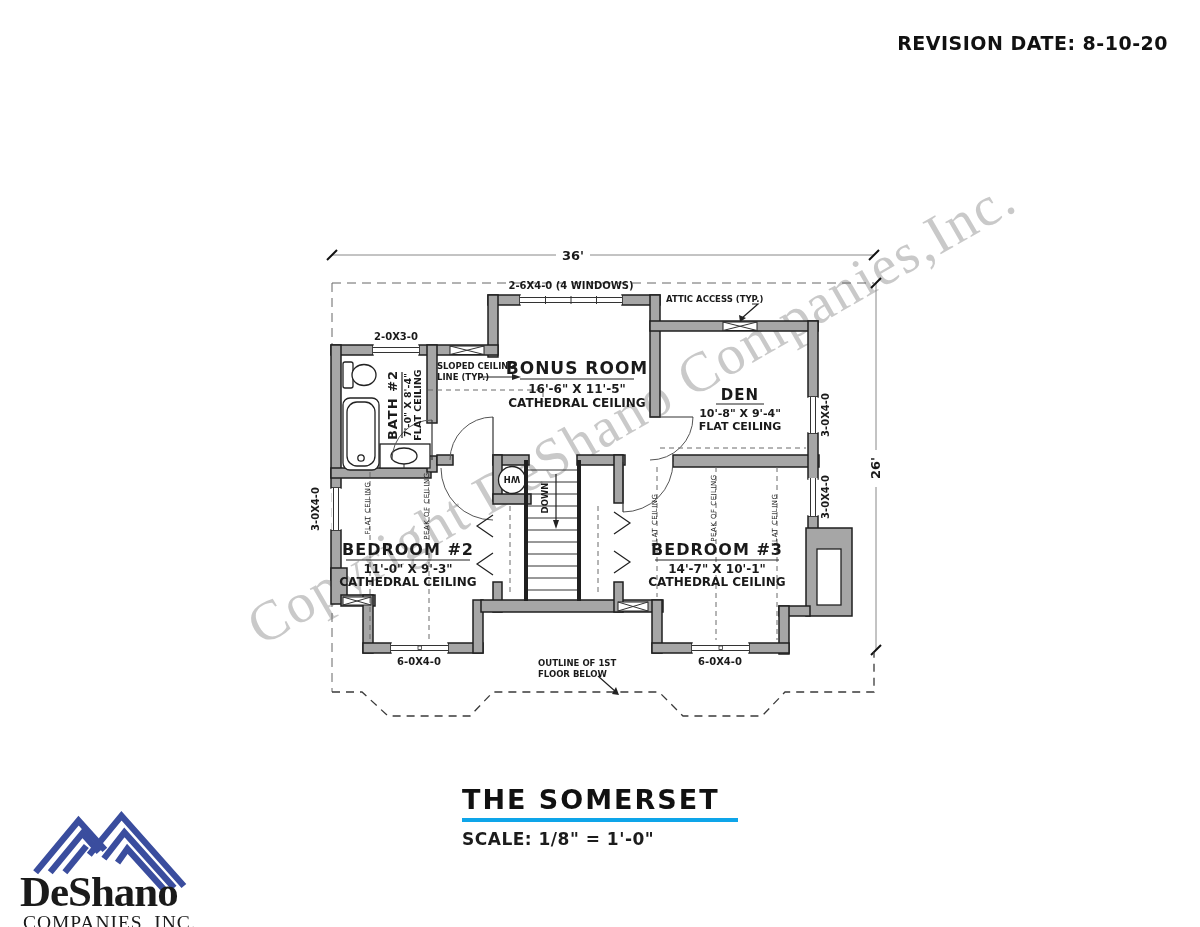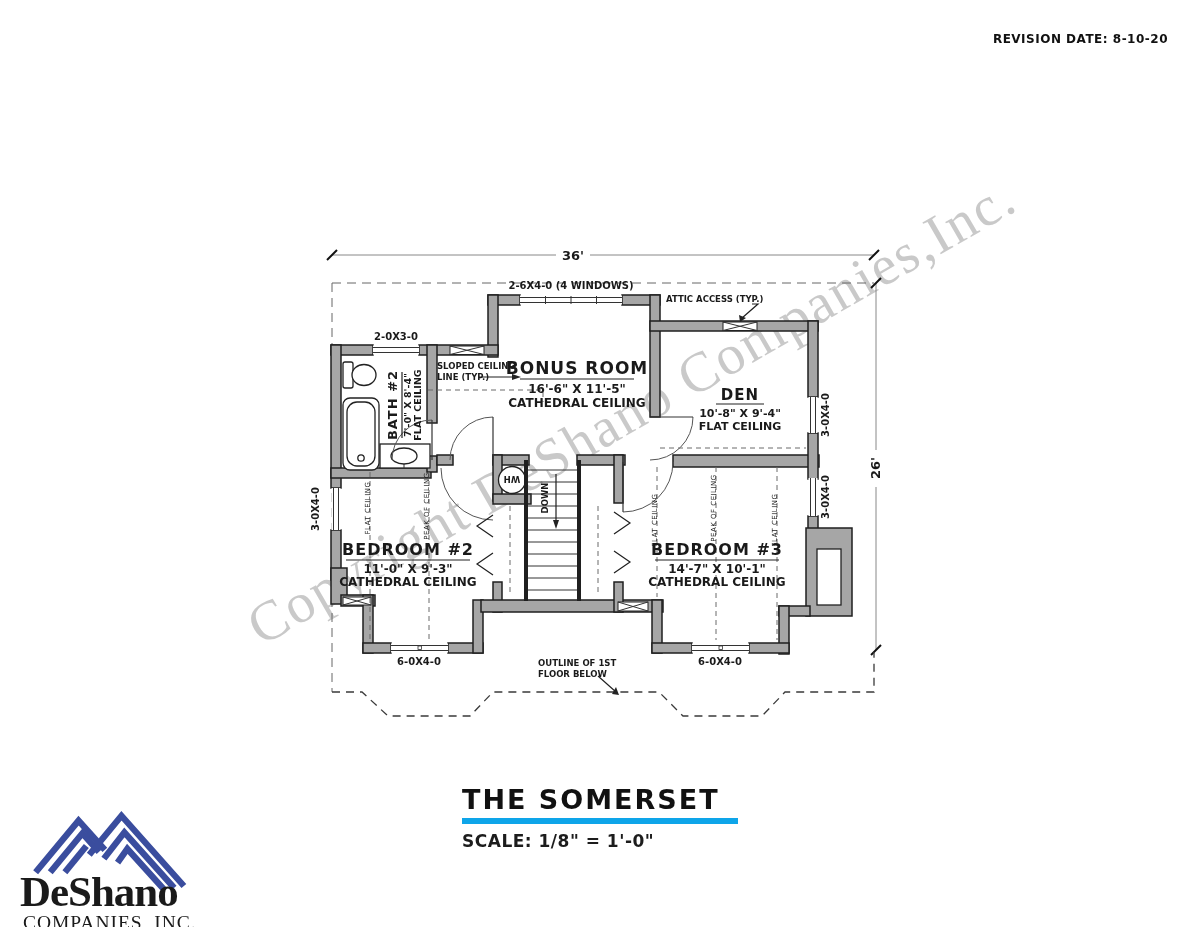--- a/index.html
+++ b/index.html
@@ -5,7 +5,7 @@
   html,body{margin:0;padding:0;background:#fff;}
   #canvas{position:relative;width:1200px;height:927px;background:#ffffff;overflow:hidden;
           font-family:"DejaVu Sans",sans-serif;color:#1a1a1a;}
-  #revision{position:absolute;top:32px;right:32px;font-size:12px;font-weight:bold;
+  #revision{position:absolute;top:32px;right:32px;font-size:19px;font-weight:bold;
             letter-spacing:.5px;color:#111;}
   #watermark{position:absolute;left:252px;top:598px;transform:rotate(-30deg);
              transform-origin:0 50%;font-family:"Liberation Serif",serif;

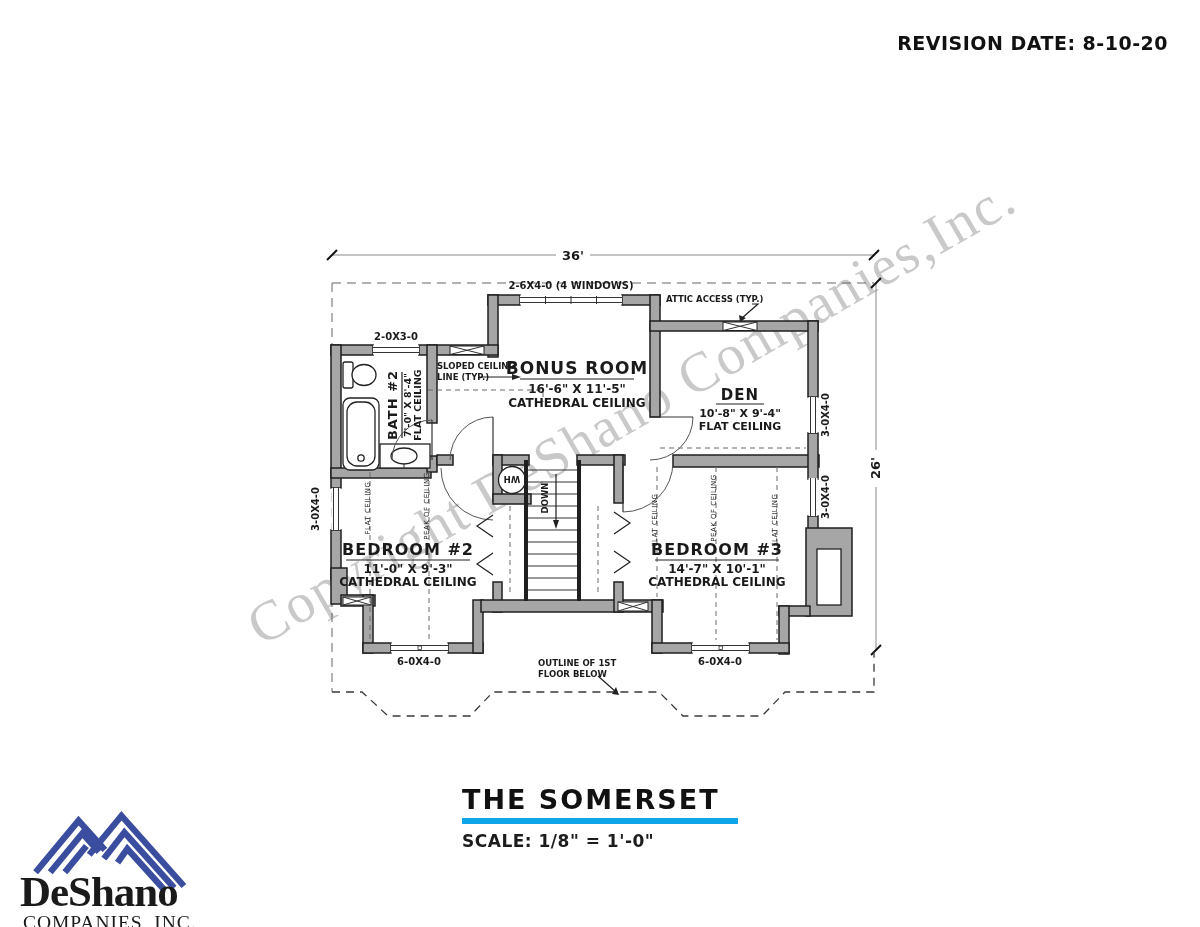--- a/index.html
+++ b/index.html
@@ -14,7 +14,7 @@
   #plan-svg{position:absolute;left:0;top:0;}
   #title-block{position:absolute;left:462px;top:784px;}
   #title-block .t1{font-size:27px;font-weight:bold;letter-spacing:2px;color:#111;
-                   border-bottom:6px solid #0ea5e9;padding-bottom:3px;display:inline-block;
+                   border-bottom:4px solid #0ea5e9;padding-bottom:3px;display:inline-block;
                    padding-right:18px;}
   #title-block .t2,#title-block .t3{font-size:17px;font-weight:bold;letter-spacing:.5px;
                    color:#1c1c1c;margin-top:7px;}

